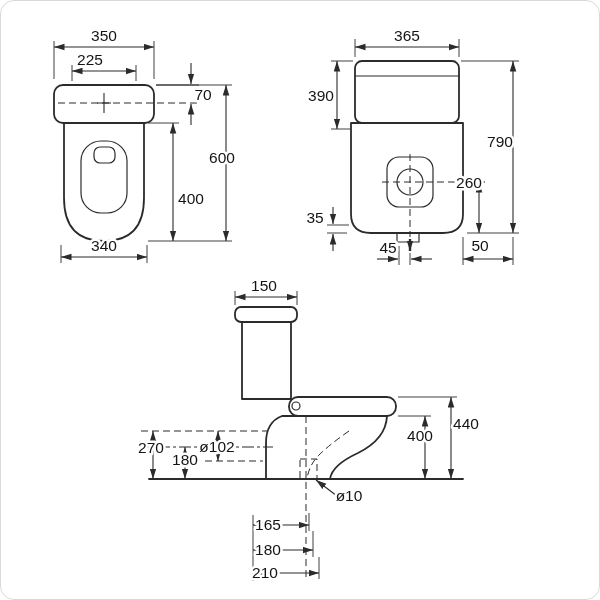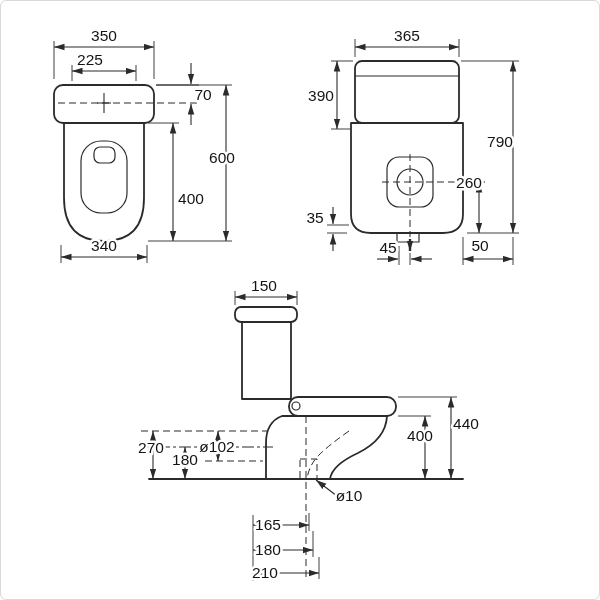--- a/index.html
+++ b/index.html
@@ -5,7 +5,7 @@
   html,body{margin:0;padding:0;background:#fff;}
   #frame{
     width:600px;height:600px;box-sizing:border-box;
-    border:1px solid #d9d9d9;border-radius:6px;background:#ffffff;
+    border:1px solid #d9d9d9;border-radius:14px;background:#ffffff;
     overflow:hidden;
   }
   svg{display:block;}

